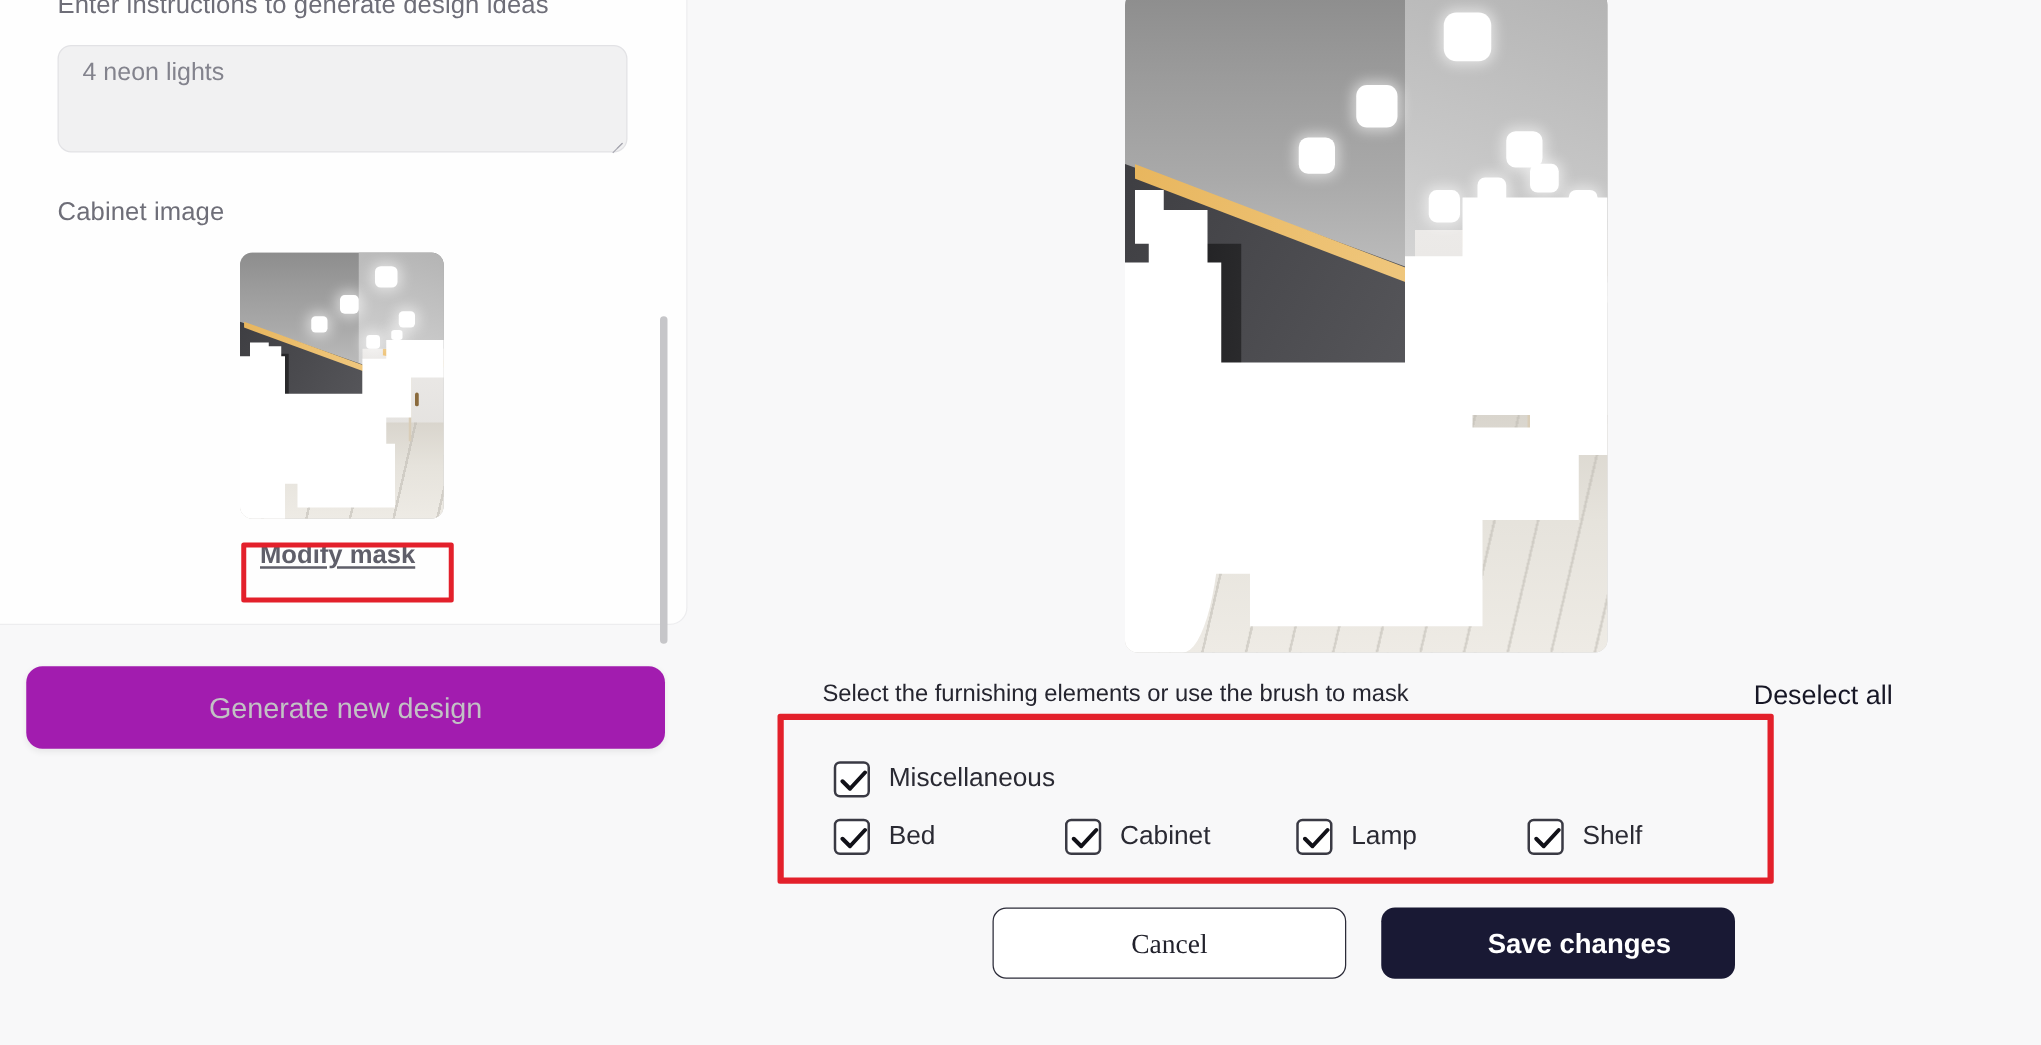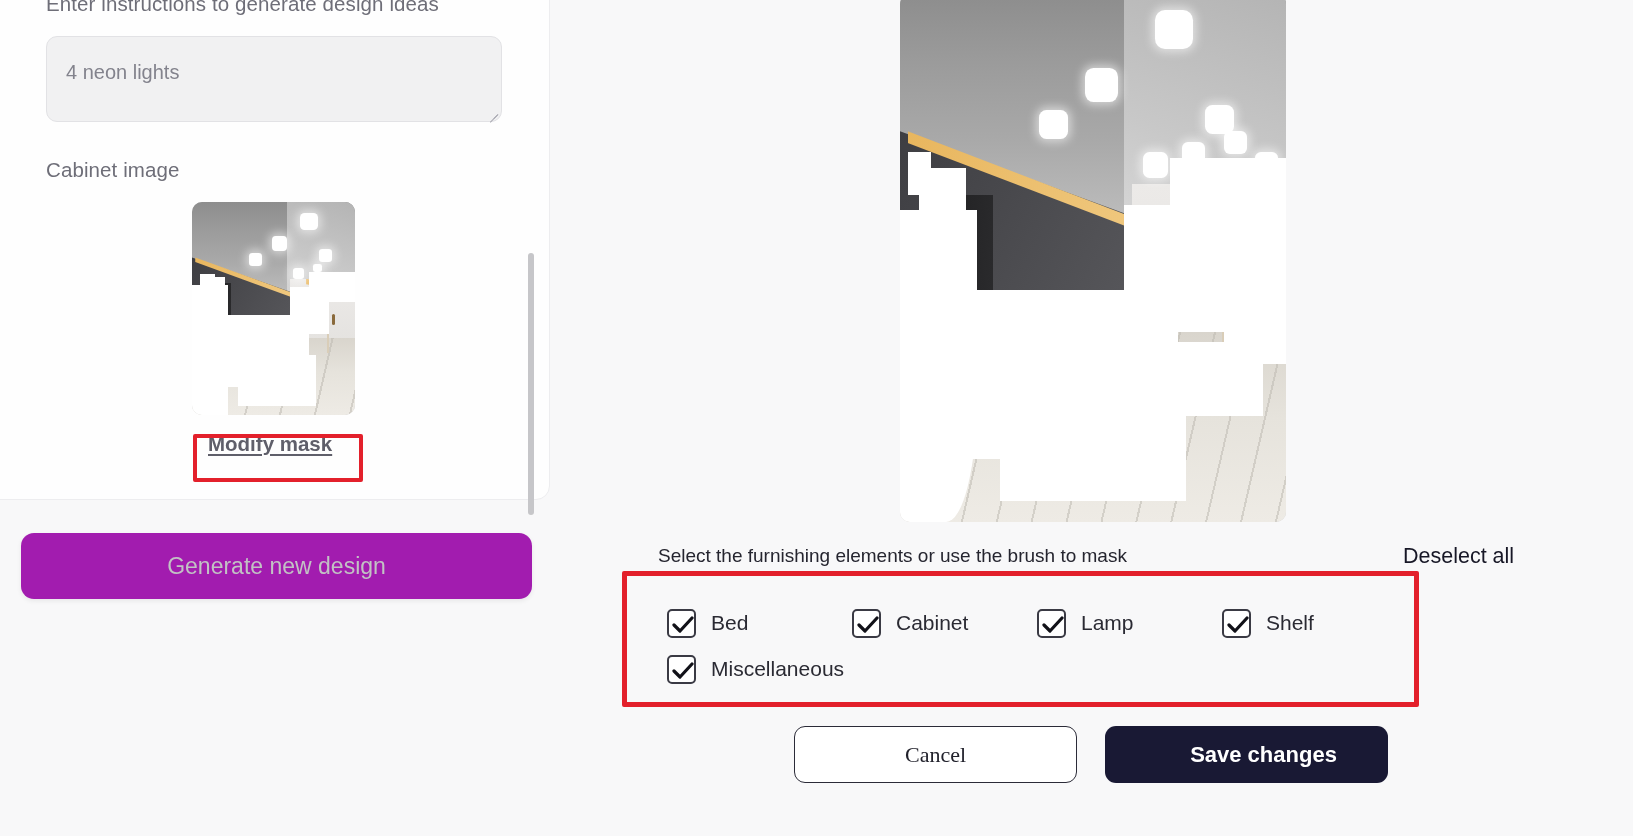--- a/index.html
+++ b/index.html
@@ -65,7 +65,7 @@
     font-family: "Liberation Sans", sans-serif;
     font-size: 20px;
     color: #83838d;
-    padding: 24px 19px;
+    padding: 10px 19px;
     resize: none;
     outline: none;
     overflow: hidden;

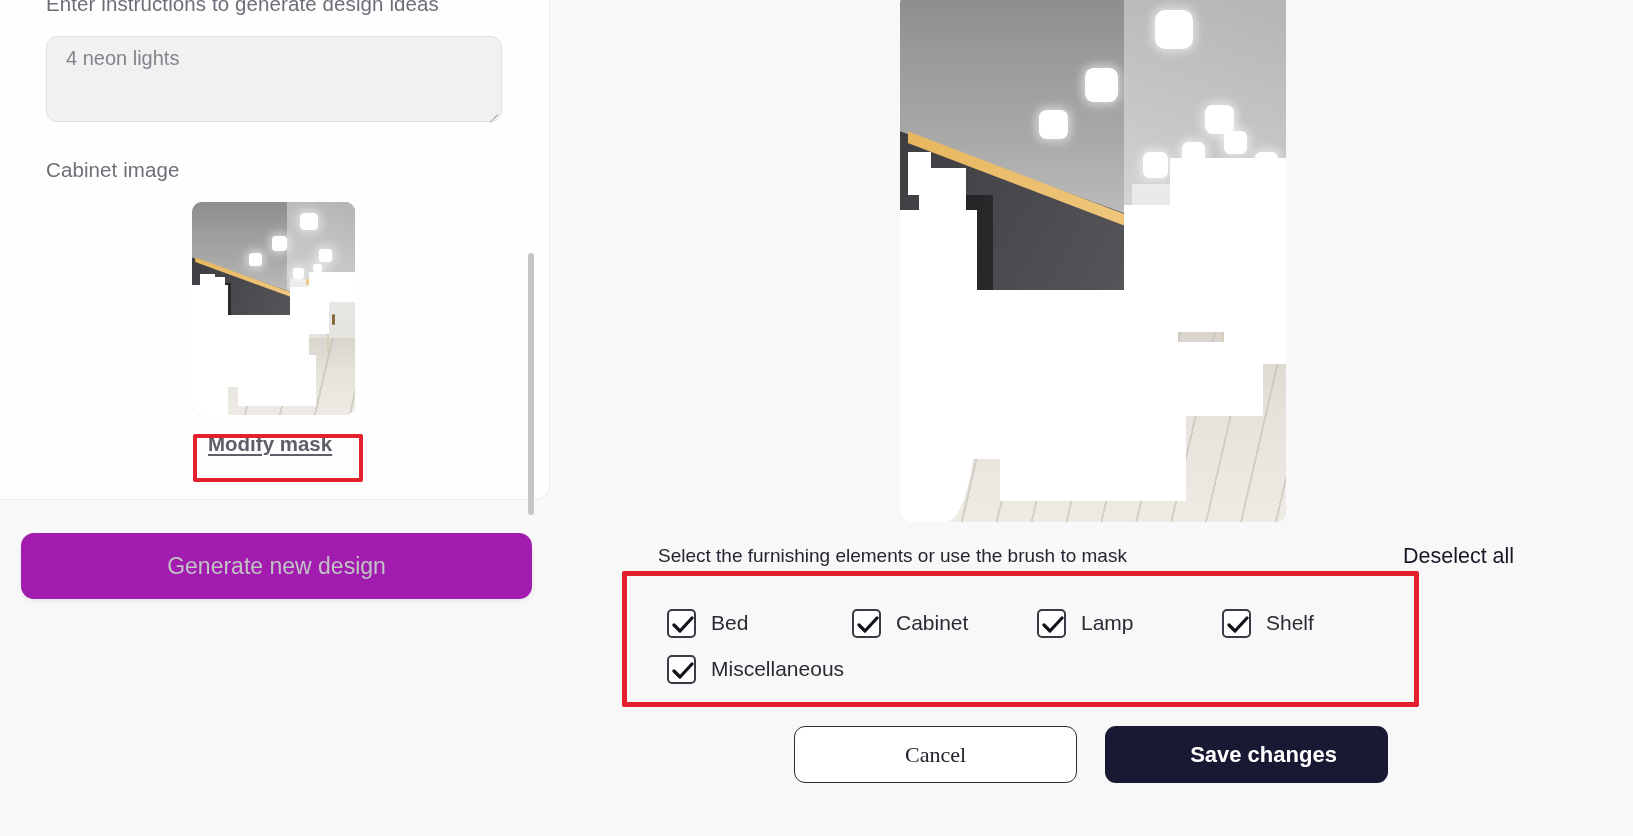--- a/index.html
+++ b/index.html
@@ -474,46 +474,6 @@
     <div class="checks-grid">
 
       <div class="check-row">
-
-        <label class="check-item">
-          <span class="cb">
-            <svg width="22" height="20" viewBox="0 0 22 20">
-              <path d="M2 10 L8 16 L20 3" stroke="#111118" stroke-width="3.2" fill="none" stroke-linecap="round" stroke-linejoin="round"></path>
-            </svg>
-          </span>
-          <span class="cb-label">Bed</span>
-        </label>
-
-        <label class="check-item">
-          <span class="cb">
-            <svg width="22" height="20" viewBox="0 0 22 20">
-              <path d="M2 10 L8 16 L20 3" stroke="#111118" stroke-width="3.2" fill="none" stroke-linecap="round" stroke-linejoin="round"></path>
-            </svg>
-          </span>
-          <span class="cb-label">Cabinet</span>
-        </label>
-
-        <label class="check-item">
-          <span class="cb">
-            <svg width="22" height="20" viewBox="0 0 22 20">
-              <path d="M2 10 L8 16 L20 3" stroke="#111118" stroke-width="3.2" fill="none" stroke-linecap="round" stroke-linejoin="round"></path>
-            </svg>
-          </span>
-          <span class="cb-label">Lamp</span>
-        </label>
-
-        <label class="check-item">
-          <span class="cb">
-            <svg width="22" height="20" viewBox="0 0 22 20">
-              <path d="M2 10 L8 16 L20 3" stroke="#111118" stroke-width="3.2" fill="none" stroke-linecap="round" stroke-linejoin="round"></path>
-            </svg>
-          </span>
-          <span class="cb-label">Shelf</span>
-        </label>
-
-      </div>
-
-      <div class="check-row">
         <label class="check-item">
           <span class="cb">
             <svg width="22" height="20" viewBox="0 0 22 20">
@@ -524,6 +484,46 @@
         </label>
       </div>
 
+      <div class="check-row">
+
+        <label class="check-item">
+          <span class="cb">
+            <svg width="22" height="20" viewBox="0 0 22 20">
+              <path d="M2 10 L8 16 L20 3" stroke="#111118" stroke-width="3.2" fill="none" stroke-linecap="round" stroke-linejoin="round"></path>
+            </svg>
+          </span>
+          <span class="cb-label">Bed</span>
+        </label>
+
+        <label class="check-item">
+          <span class="cb">
+            <svg width="22" height="20" viewBox="0 0 22 20">
+              <path d="M2 10 L8 16 L20 3" stroke="#111118" stroke-width="3.2" fill="none" stroke-linecap="round" stroke-linejoin="round"></path>
+            </svg>
+          </span>
+          <span class="cb-label">Cabinet</span>
+        </label>
+
+        <label class="check-item">
+          <span class="cb">
+            <svg width="22" height="20" viewBox="0 0 22 20">
+              <path d="M2 10 L8 16 L20 3" stroke="#111118" stroke-width="3.2" fill="none" stroke-linecap="round" stroke-linejoin="round"></path>
+            </svg>
+          </span>
+          <span class="cb-label">Lamp</span>
+        </label>
+
+        <label class="check-item">
+          <span class="cb">
+            <svg width="22" height="20" viewBox="0 0 22 20">
+              <path d="M2 10 L8 16 L20 3" stroke="#111118" stroke-width="3.2" fill="none" stroke-linecap="round" stroke-linejoin="round"></path>
+            </svg>
+          </span>
+          <span class="cb-label">Shelf</span>
+        </label>
+
+      </div>
+
     </div>
     <div class="redbox-checks"></div>
   </div>

